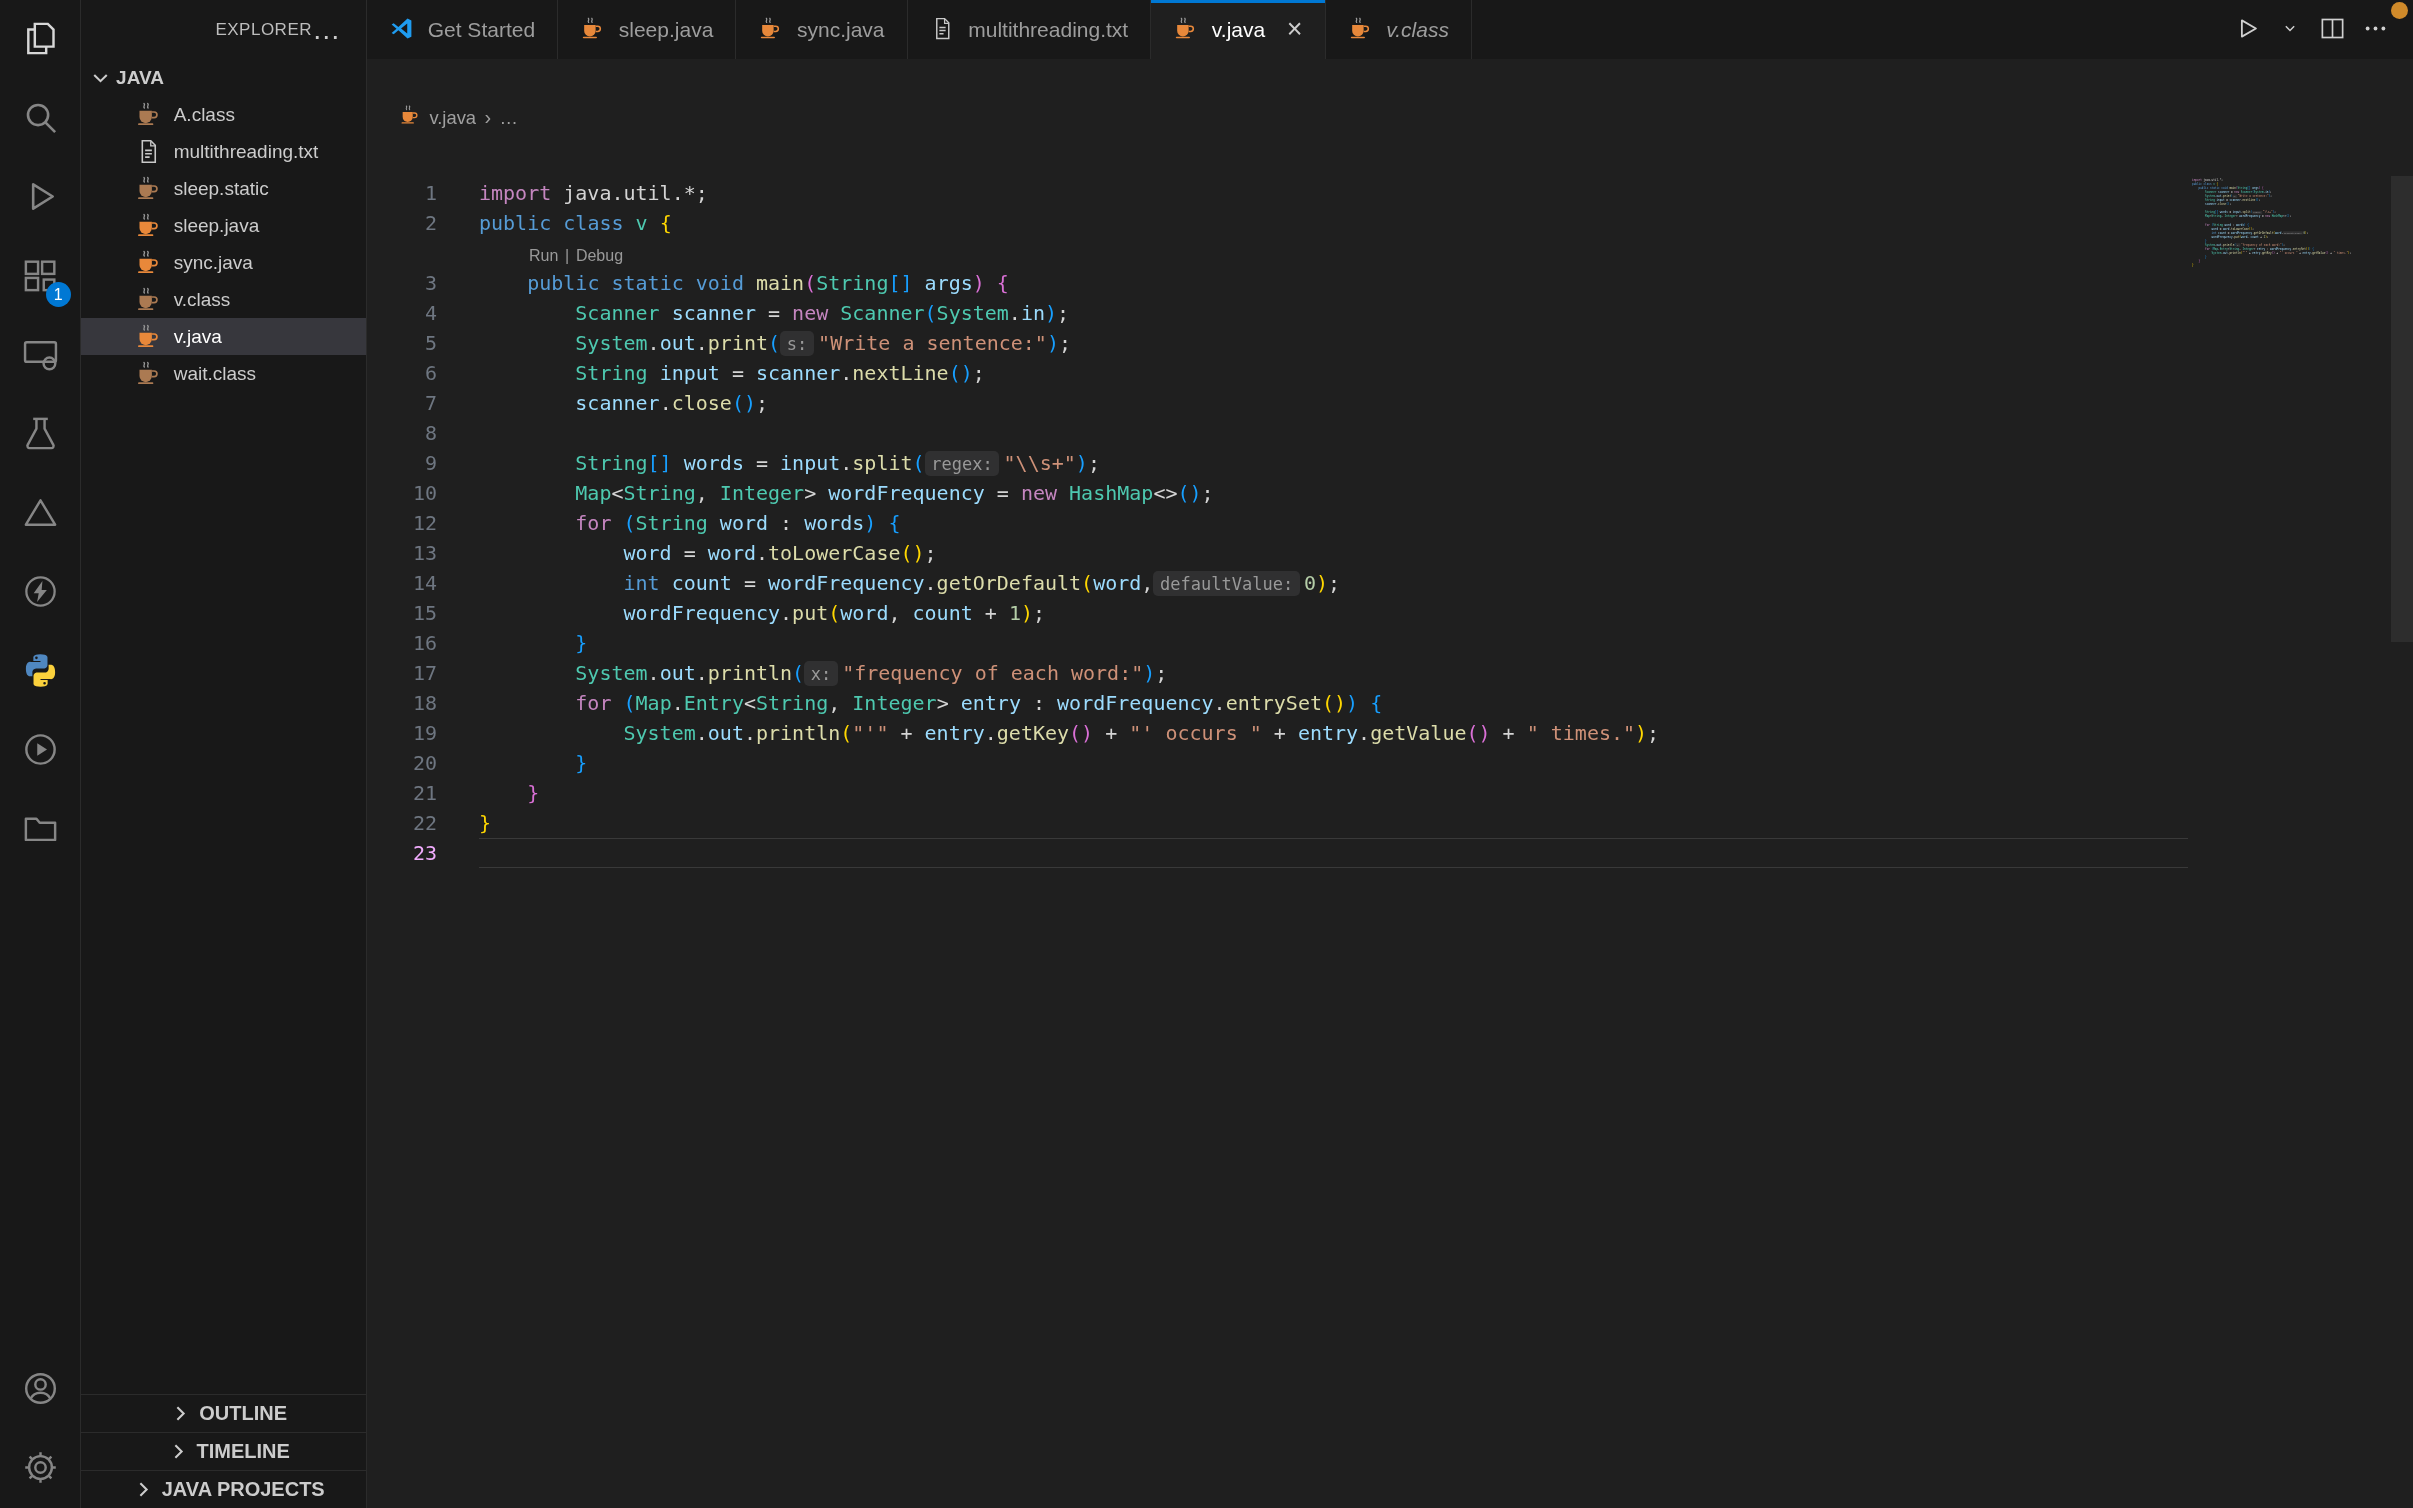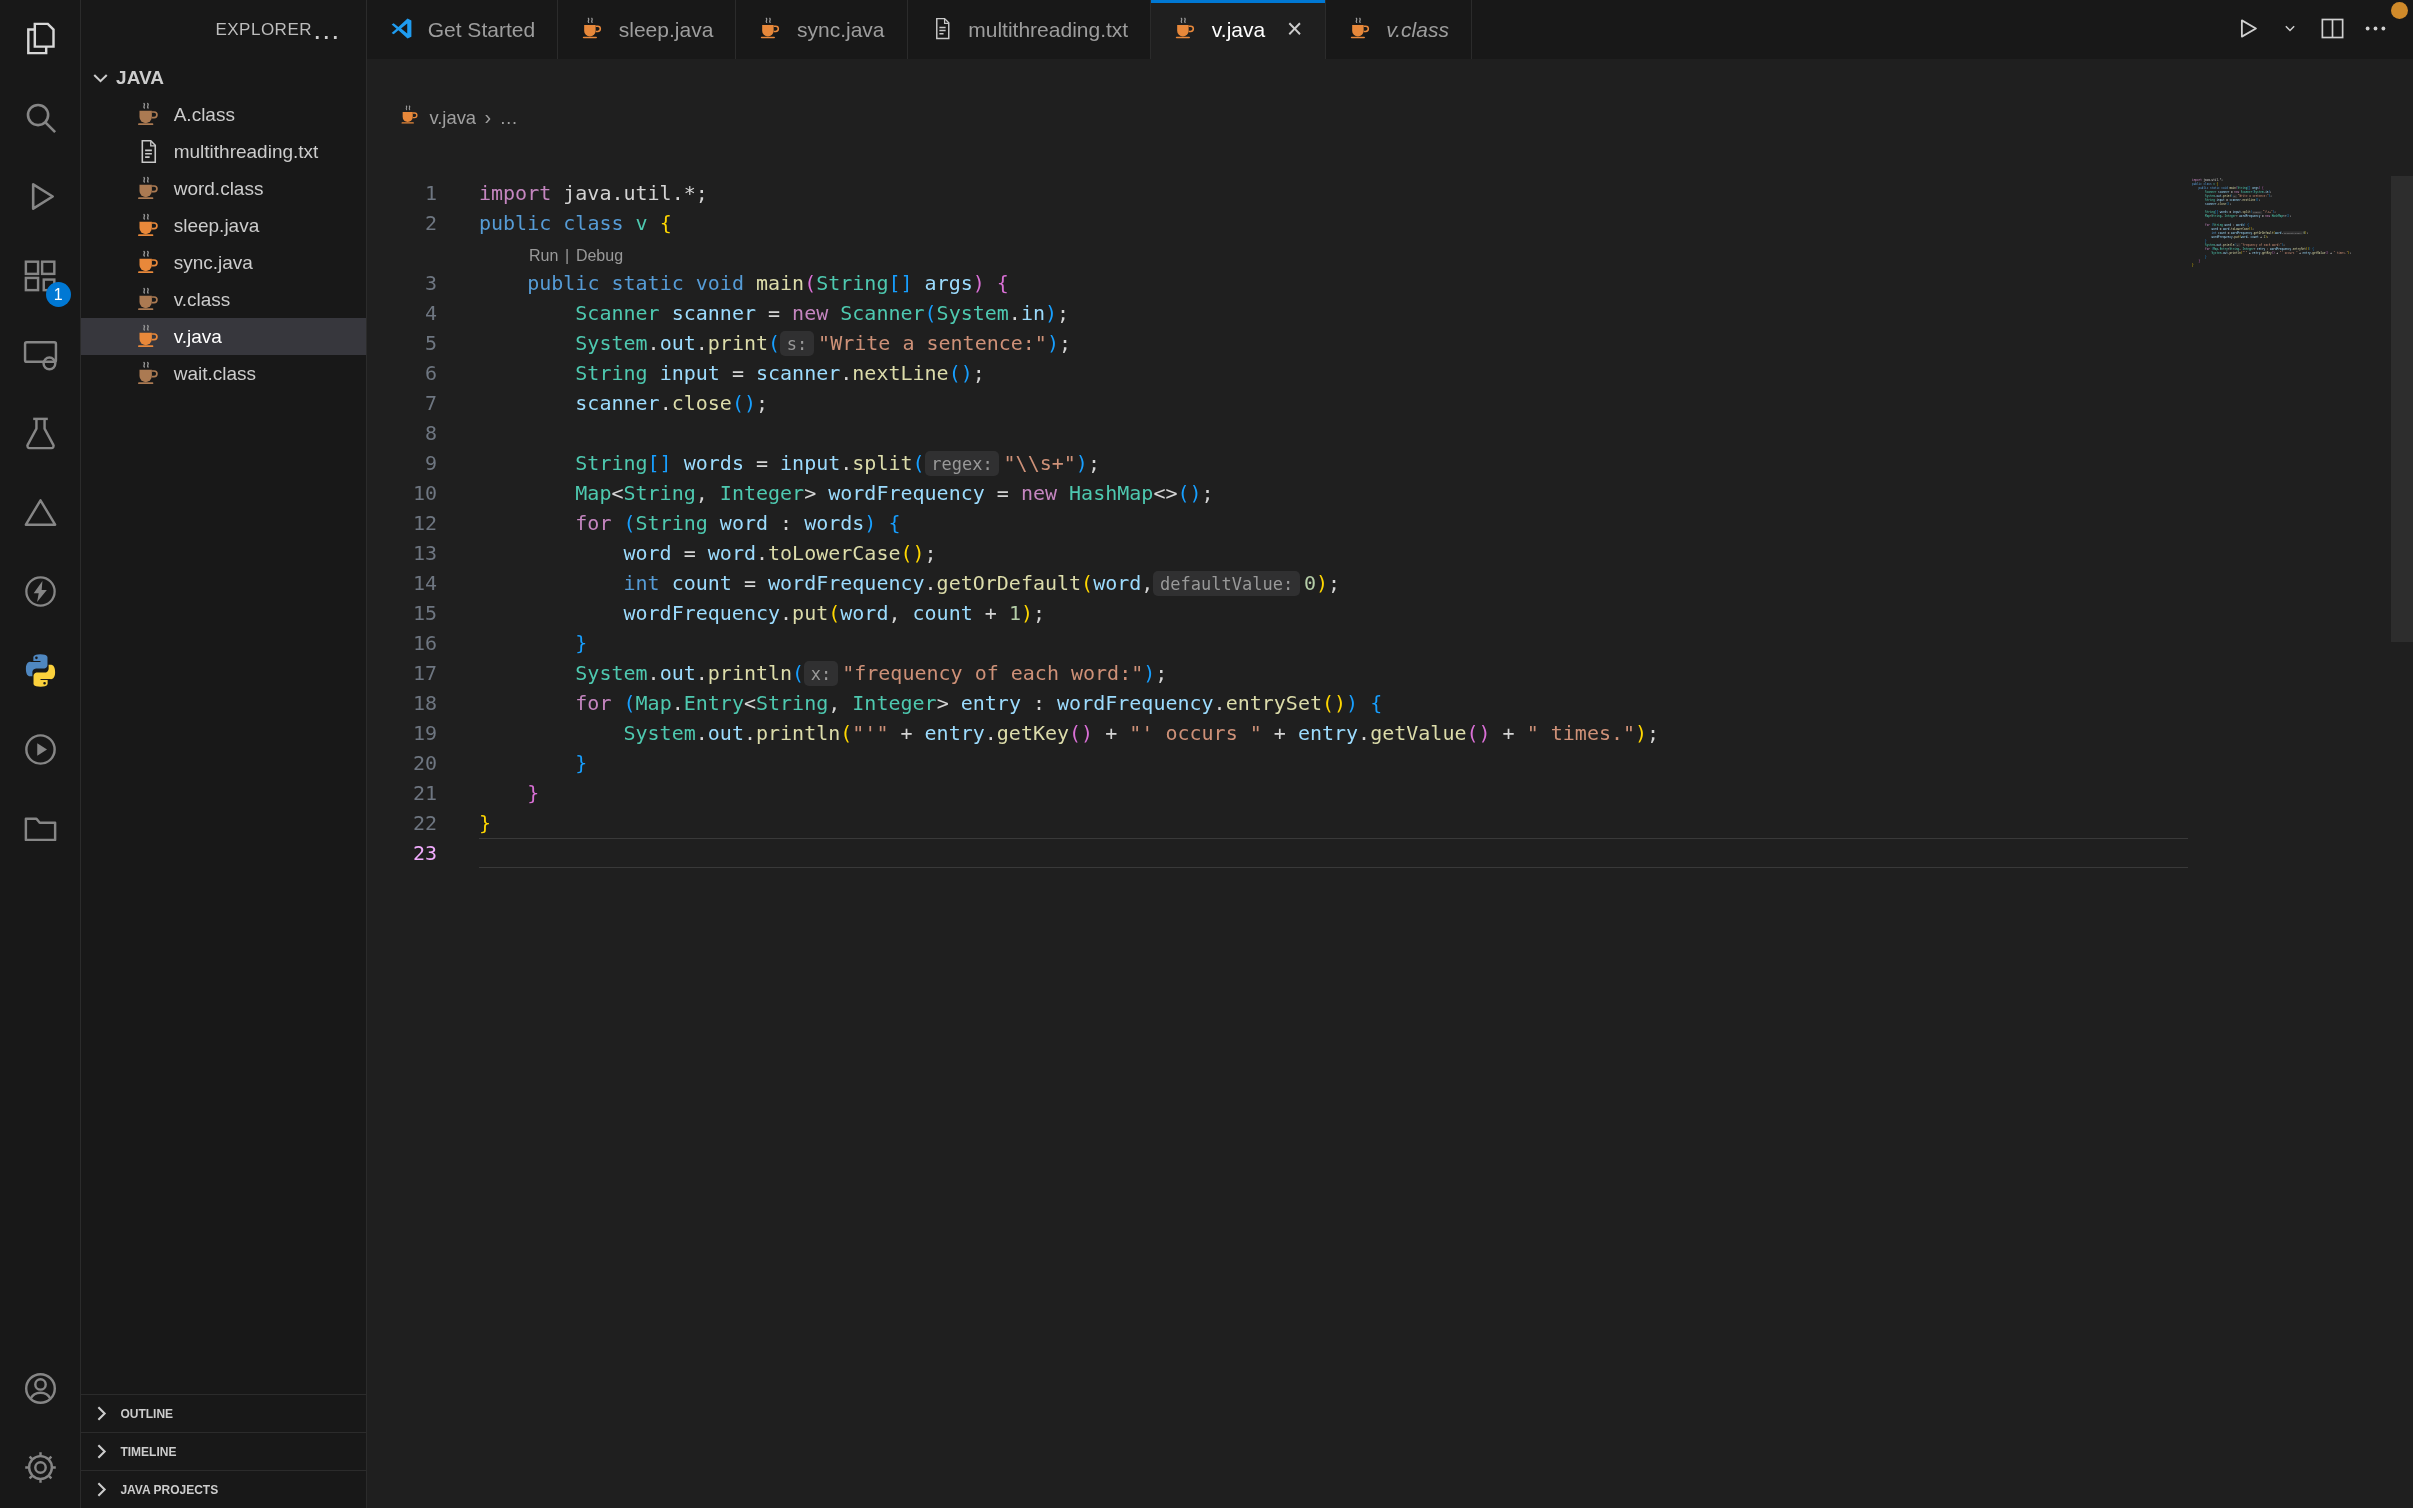--- a/index.html
+++ b/index.html
@@ -225,7 +225,7 @@
                 <path d="M3.5 20.6h12" stroke="#ab7a52" stroke-width="1.6" stroke-linecap="round"></path>
               </svg>
             </span>
-            <span class="file-label">word.class</span>
+            <span class="file-label">sleep.static</span>
           </div>
           <div class="file-row">
             <span class="ficon">

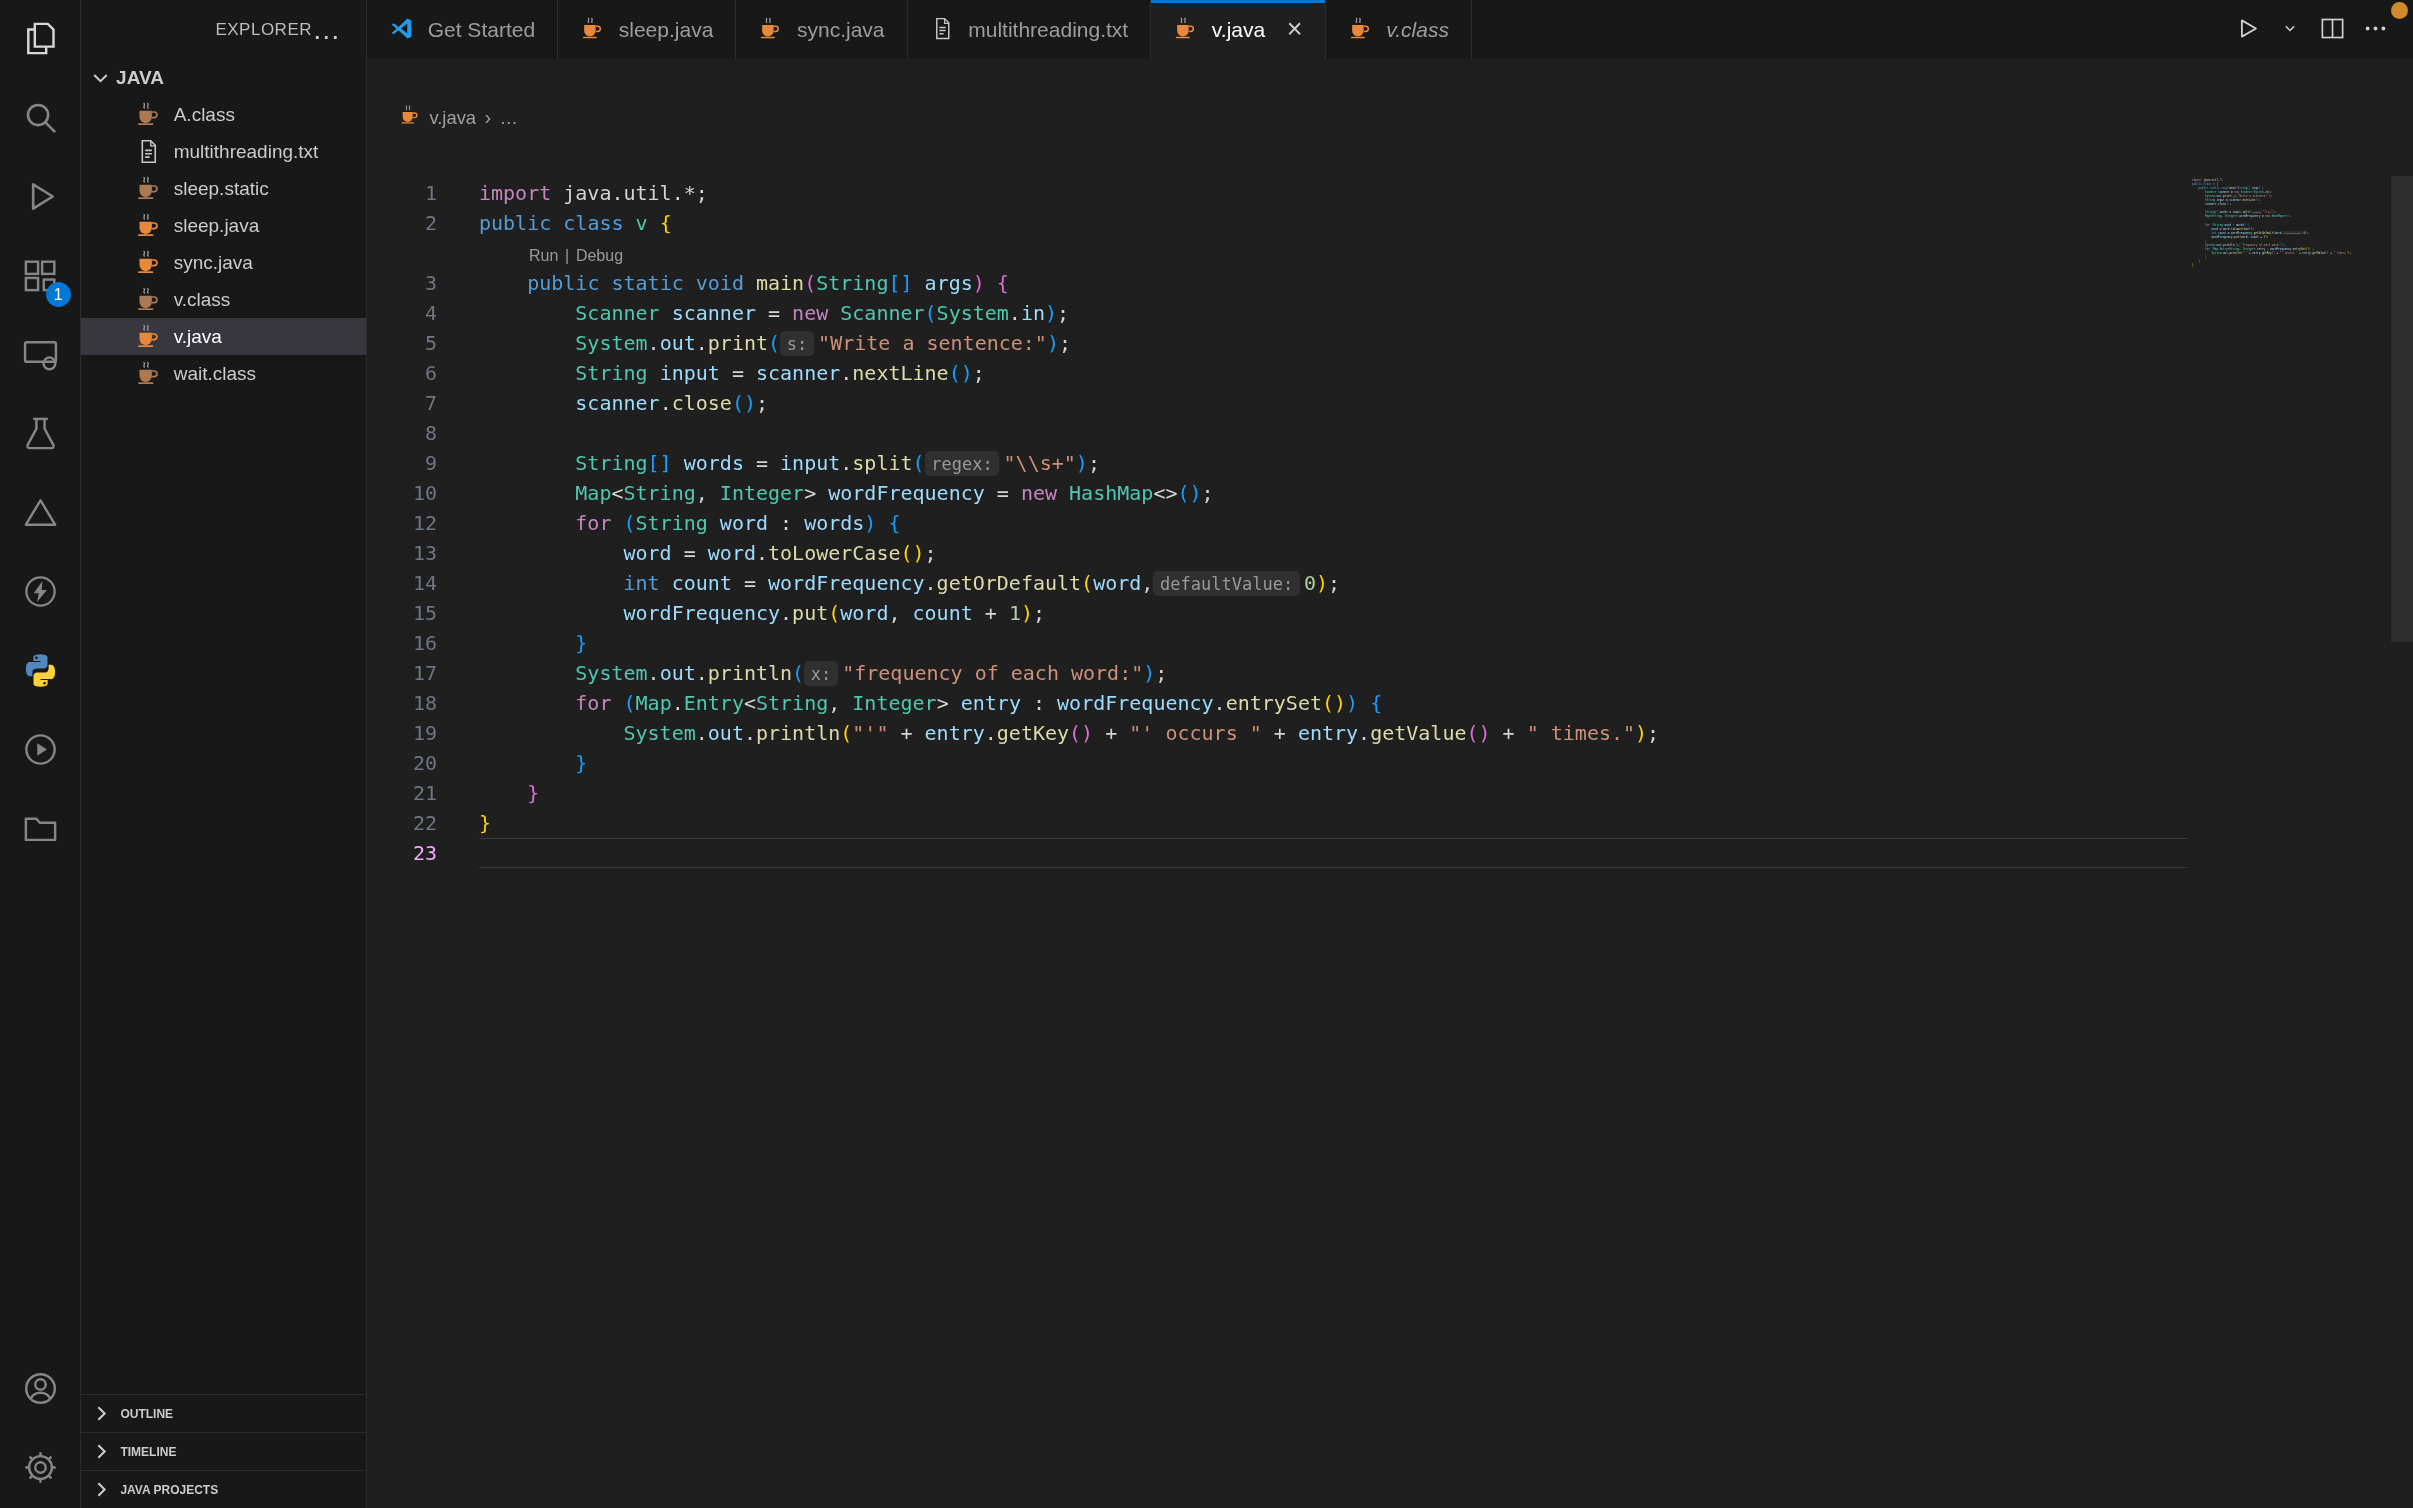--- a/index.html
+++ b/index.html
@@ -34,7 +34,7 @@
   .file-row .ficon svg{width:27px;height:27px;}
   .sidebar-sections{flex:none;}
   .section-row{height:37px;display:flex;align-items:center;gap:6px;padding-left:8.4px;
-    border-top:0.8px solid #2b2b2b;font-weight:700;font-size:12px;color:#cccccc;cursor:pointer;}
+    border-top:0.8px solid #2b2b2b;font-weight:700;font-size:20px;color:#cccccc;cursor:pointer;justify-content:center;}
 
   
   .main{flex:1;display:flex;flex-direction:column;min-width:0;background:#1f1f1f;gap:40px;}

